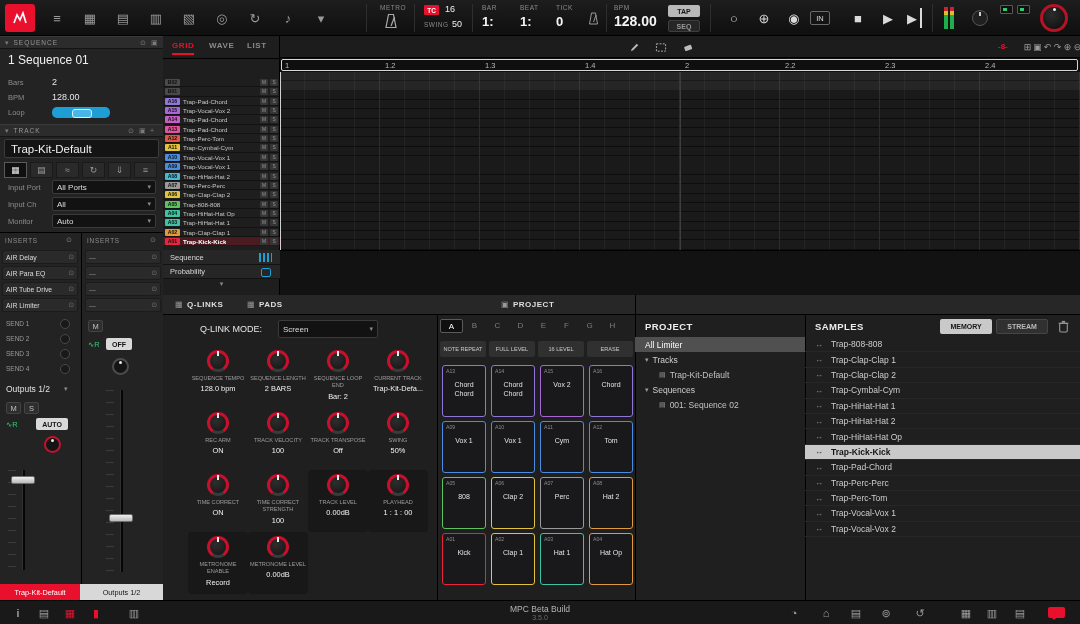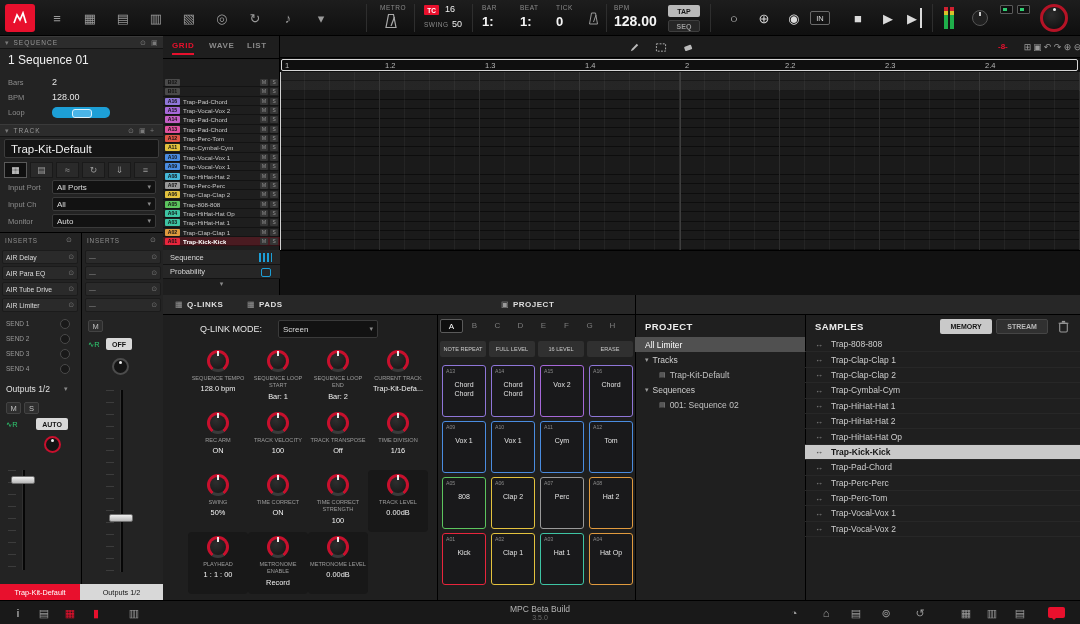--- a/index.html
+++ b/index.html
@@ -527,6 +527,11 @@
         </div>
         <div class="qcell">
           <div class="knob"></div>
+          <div class="qlabel">SEQUENCE LENGTH</div>
+          <div class="qvalue">2 BARS</div>
+        </div>
+        <div class="qcell">
+          <div class="knob"></div>
           <div class="qlabel">SEQUENCE LOOP START</div>
           <div class="qvalue">Bar: 1</div>
         </div>

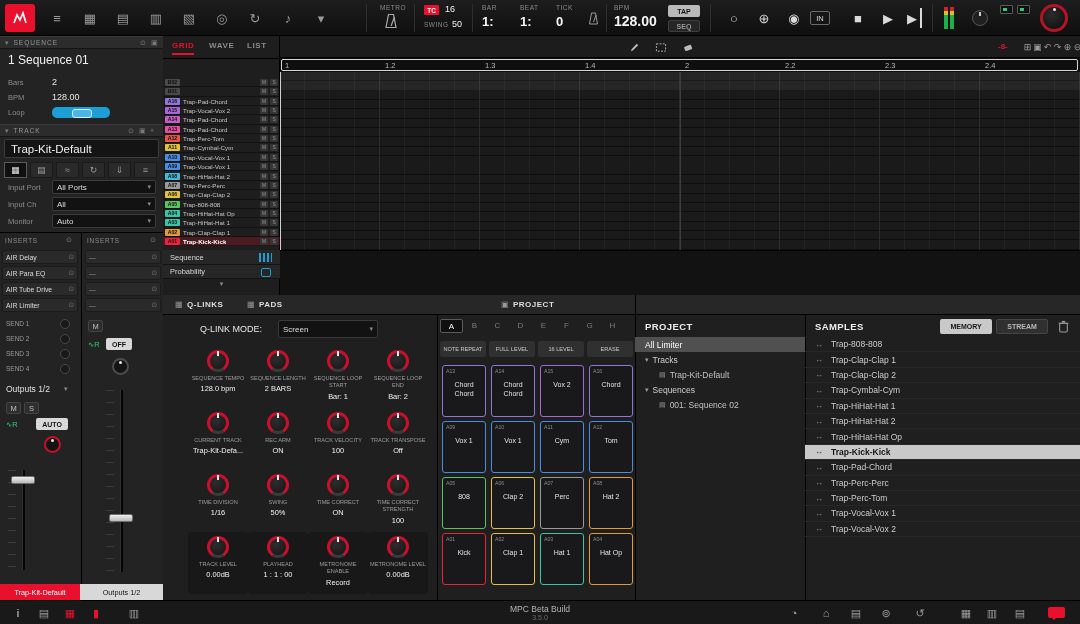--- a/index.html
+++ b/index.html
@@ -532,11 +532,6 @@
         </div>
         <div class="qcell">
           <div class="knob"></div>
-          <div class="qlabel">SEQUENCE LOOP START</div>
-          <div class="qvalue">Bar: 1</div>
-        </div>
-        <div class="qcell">
-          <div class="knob"></div>
           <div class="qlabel">SEQUENCE LOOP END</div>
           <div class="qvalue">Bar: 2</div>
         </div>

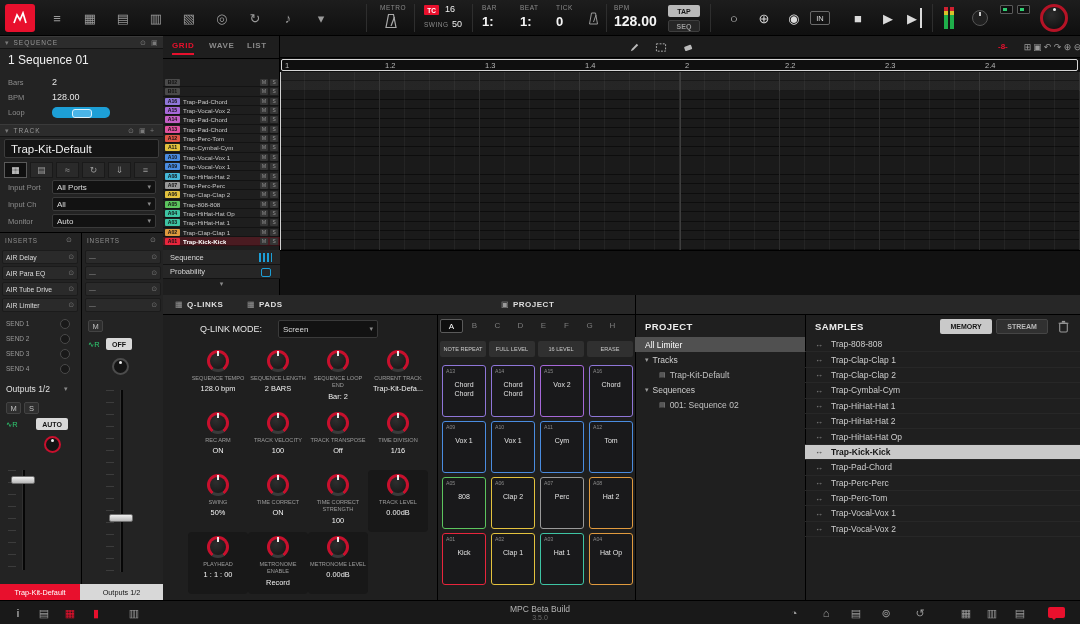--- a/index.html
+++ b/index.html
@@ -557,11 +557,6 @@
         </div>
         <div class="qcell">
           <div class="knob"></div>
-          <div class="qlabel">TIME DIVISION</div>
-          <div class="qvalue">1/16</div>
-        </div>
-        <div class="qcell">
-          <div class="knob"></div>
           <div class="qlabel">SWING</div>
           <div class="qvalue">50%</div>
         </div>

